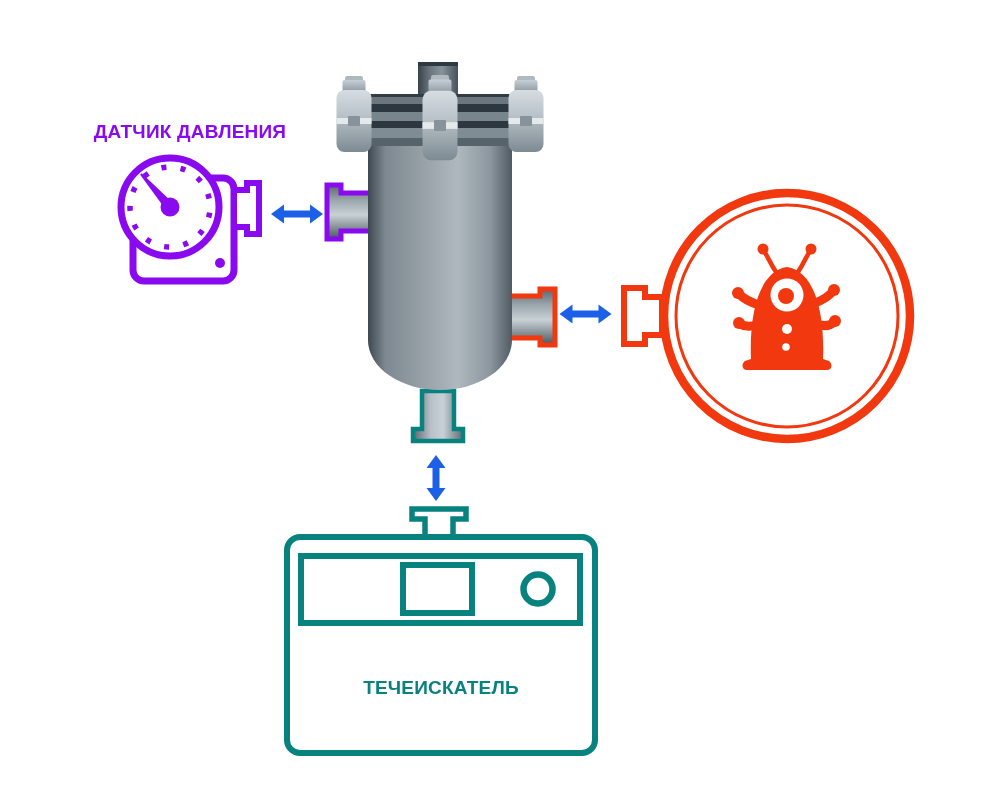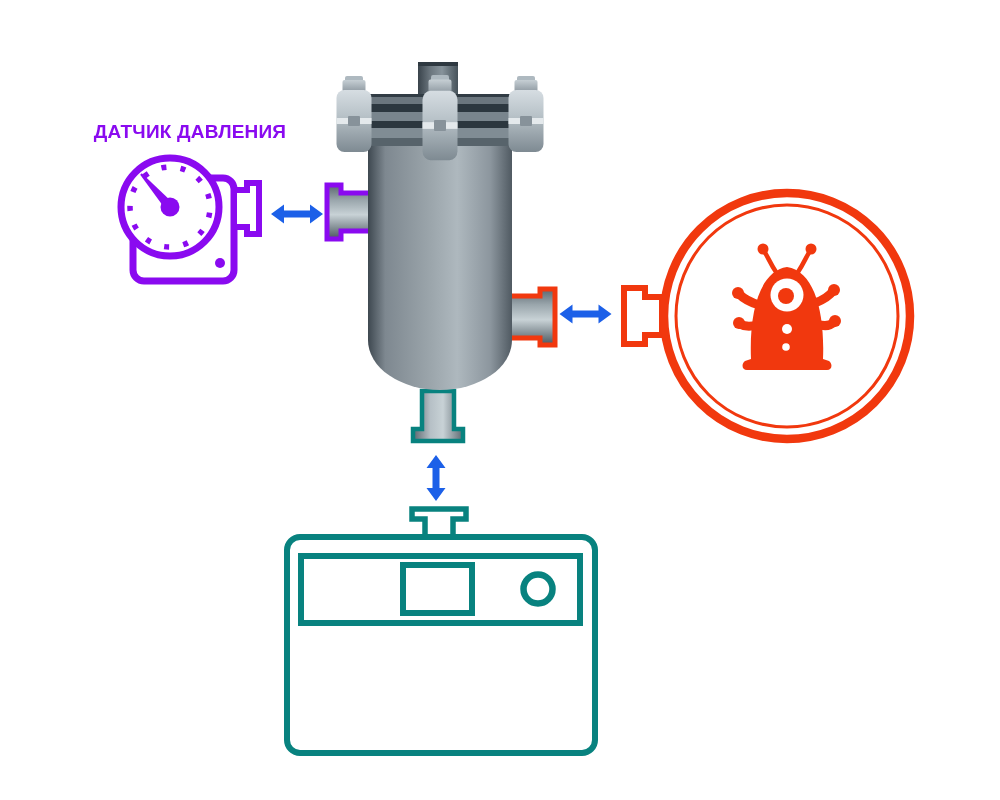--- a/index.html
+++ b/index.html
@@ -162,6 +162,7 @@
   <div class="lbl lbl-pur" style="left:65px;top:122px;width:250px;">ДАТЧИК ДАВЛЕНИЯ</div>
 
 
+  <div class="lbl lbl-teal" style="left:316px;top:678px;width:250px;">ТЕЧЕИСКАТЕЛЬ</div>
 </div>
 
 </body></html>

